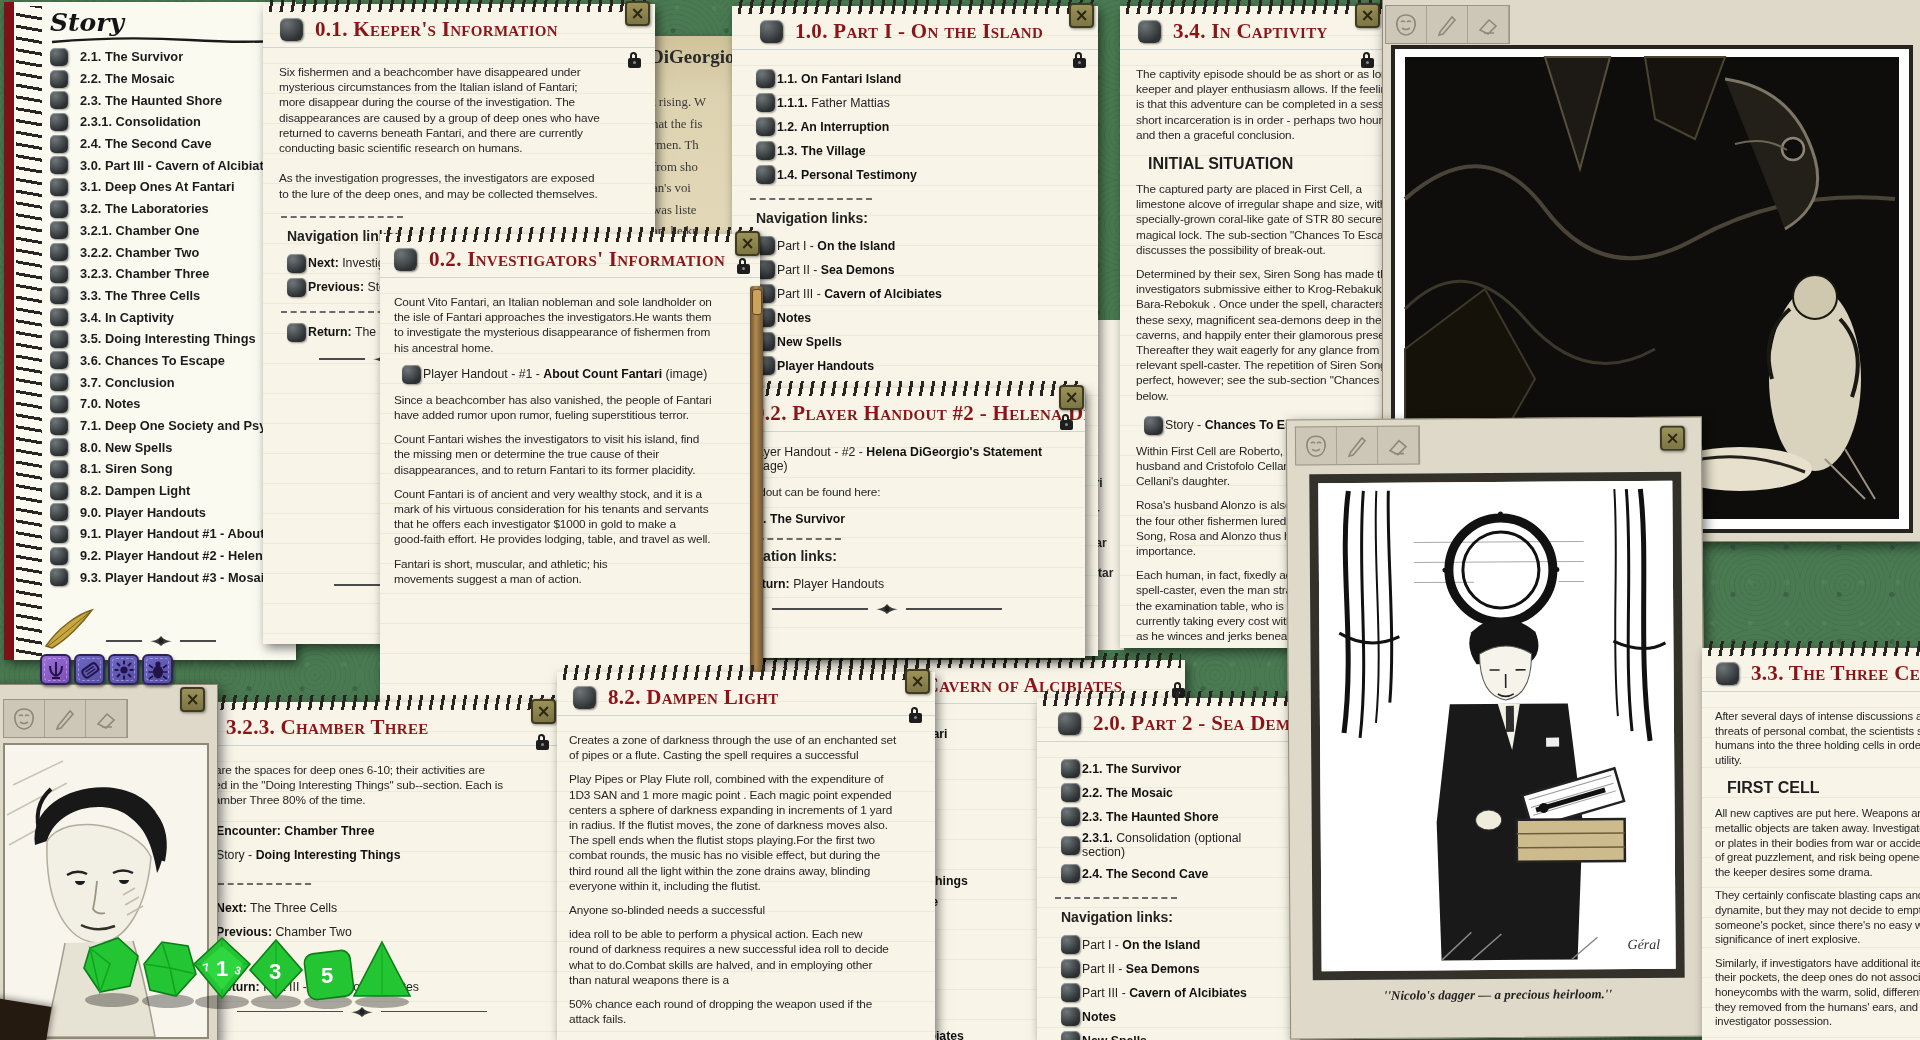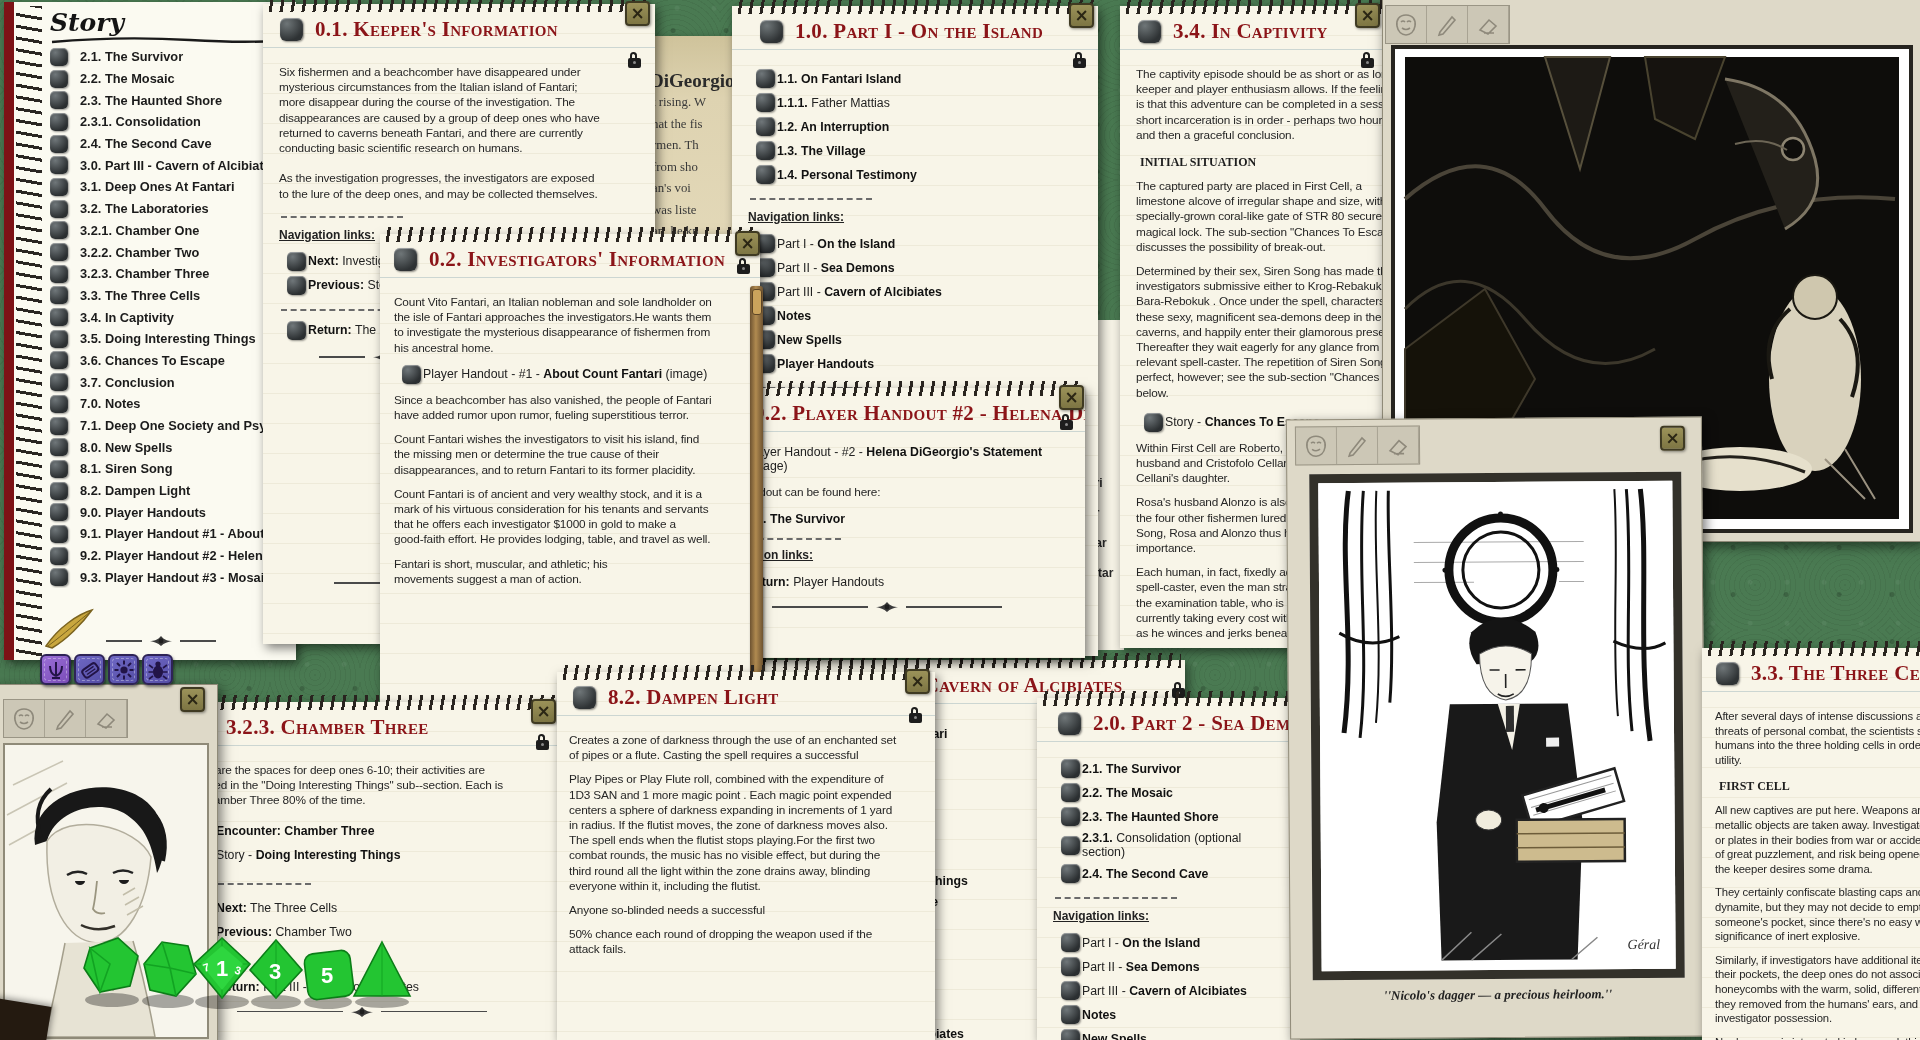--- a/index.html
+++ b/index.html
@@ -153,7 +153,7 @@
 
   <div style="position:absolute;left:640px;top:36px;width:112px;height:312px;z-index:2;
               background:linear-gradient(180deg,#cfc39b,#ded3b1 20%,#e6dcbd);box-shadow:2px 3px 8px rgba(0,0,0,.4);">
-    <div style="position:absolute;left:10px;top:34px;font:bold 19px 'Liberation Serif',serif;color:#2b2b2b;white-space:nowrap;">DiGeorgio</div>
+    <div style="position:absolute;left:10px;top:10px;font:bold 19px 'Liberation Serif',serif;color:#2b2b2b;white-space:nowrap;">DiGeorgio</div>
     <div class="serifpre" style="position:absolute;left:12px;top:56px;">t rising. W
 hat the fis
 rmen. Th

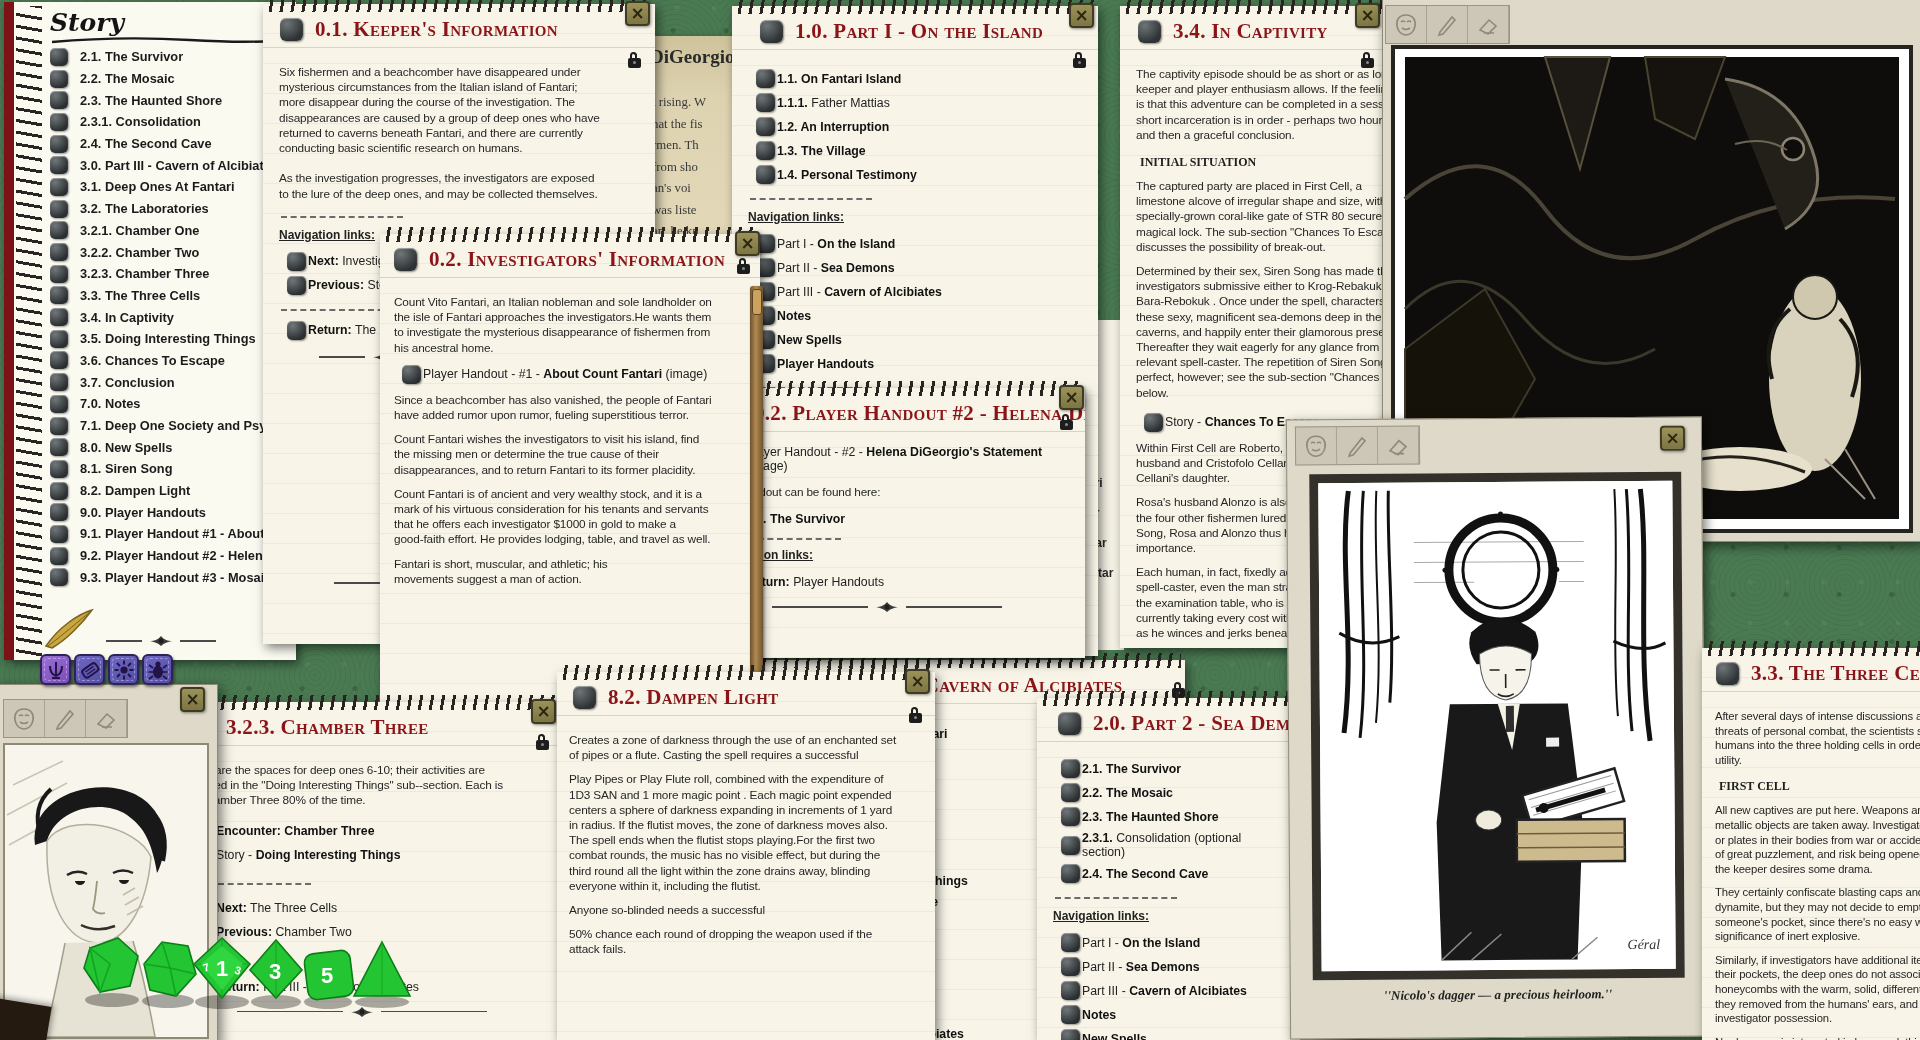--- a/index.html
+++ b/index.html
@@ -34,7 +34,7 @@
   .body{padding:8px 14px 8px 16px;}
   .pre{white-space:pre;font-size:11.8px;line-height:15.2px;letter-spacing:-.15px;
     color:#262626;margin:9px 0;}
-  .bh{font-size:12px;font-weight:bold;color:#1e1e1e;margin:12px 4px 2px;font-family:Liberation Serif, serif;}
+  .bh{font-size:16px;font-weight:bold;color:#1e1e1e;margin:12px 12px 2px;}
   .lrow{display:flex;align-items:center;gap:2px;margin:5px 0 5px 8px;
     font-size:12.3px;color:#222;cursor:pointer;}
   .licon{width:19px;height:19px;border-radius:5px;flex:none;

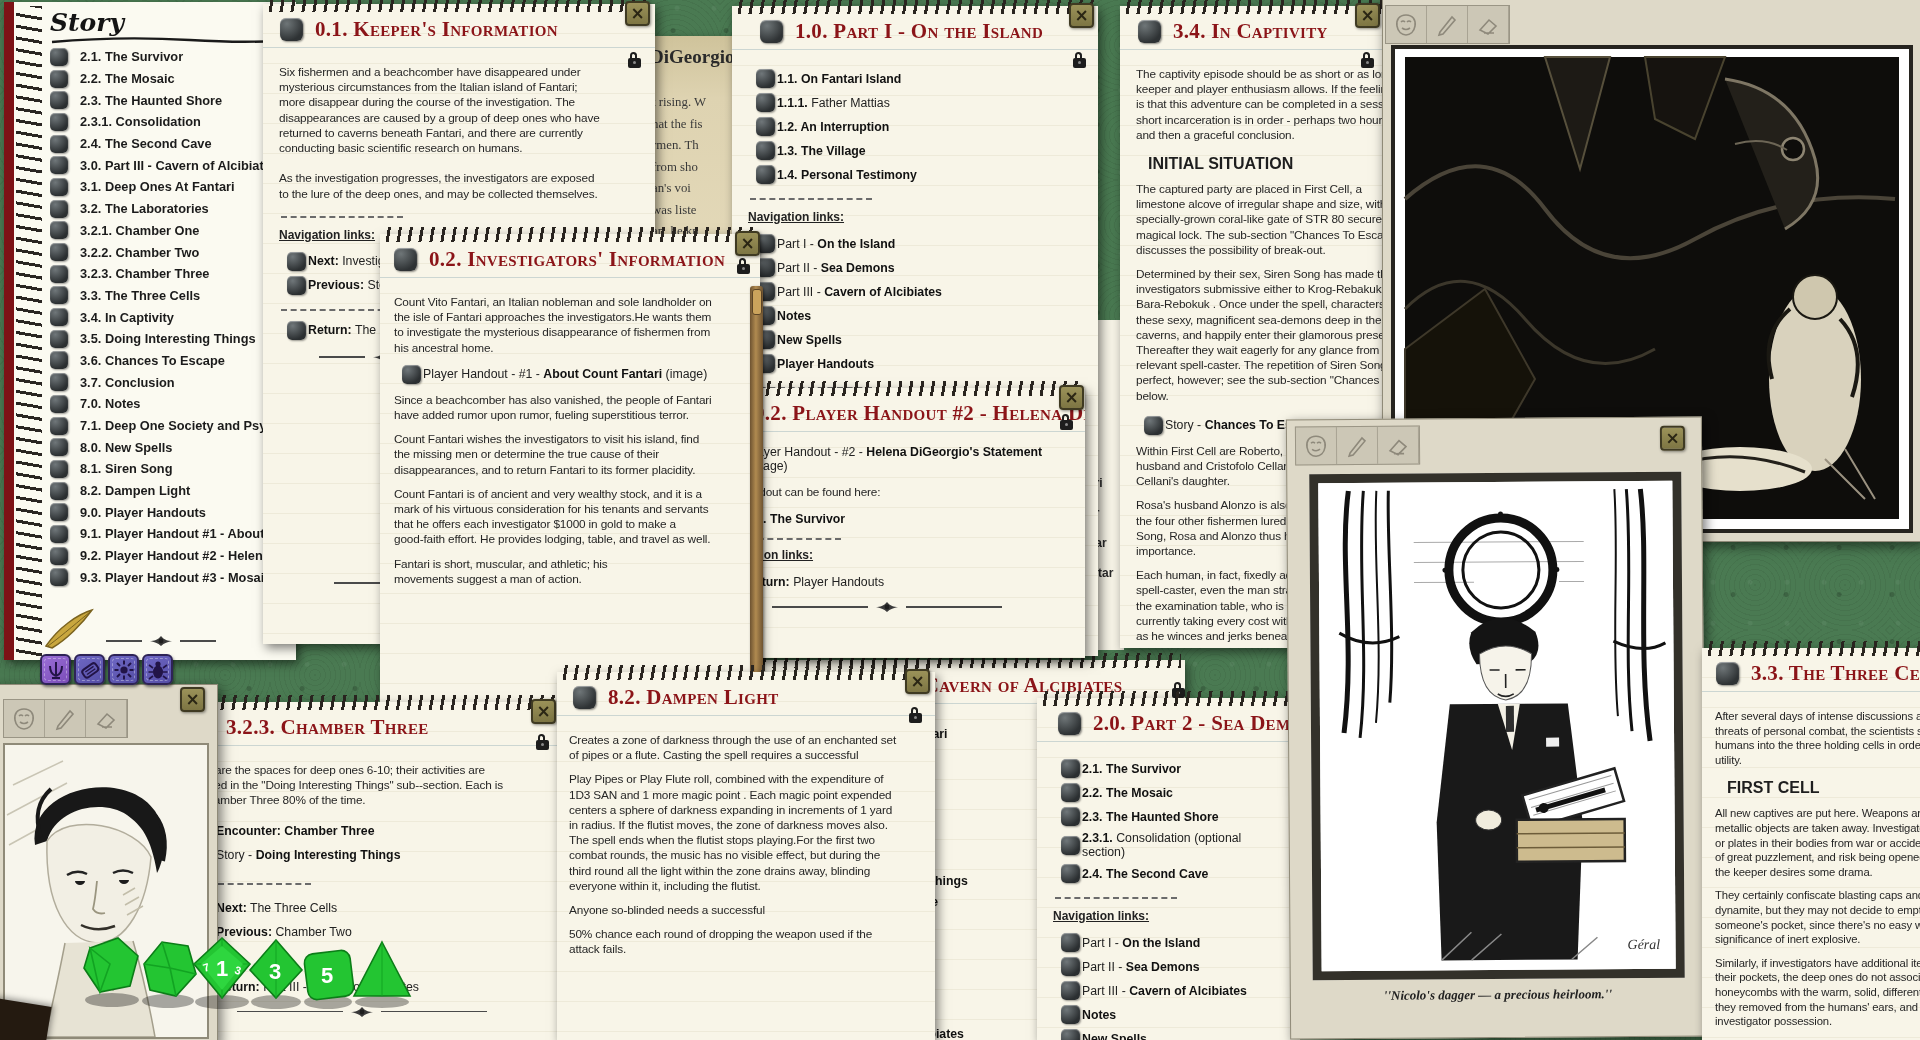--- a/index.html
+++ b/index.html
@@ -42,7 +42,7 @@
     box-shadow:inset 0 1px 1px rgba(255,255,255,.4),1px 1px 2px rgba(0,0,0,.4);}
   .ltext b{font-weight:bold;color:#111;}
   .dashes{width:122px;border-top:2px dashed #6b6b6b;margin:14px 0 10px 2px;height:0;}
-  .navlabel{font-size:12px;font-weight:bold;color:#222;text-decoration:underline;margin:4px 0 10px 0;}
+  .navlabel{font-size:14px;font-weight:bold;color:#222;margin:4px 0 10px 8px;}
   .flr{display:flex;align-items:center;gap:6px;}
   .flr::before,.flr::after{content:"";height:1.5px;background:#4a4a4a;flex:1;}
   .tight{margin:2px 0 2px 8px;}

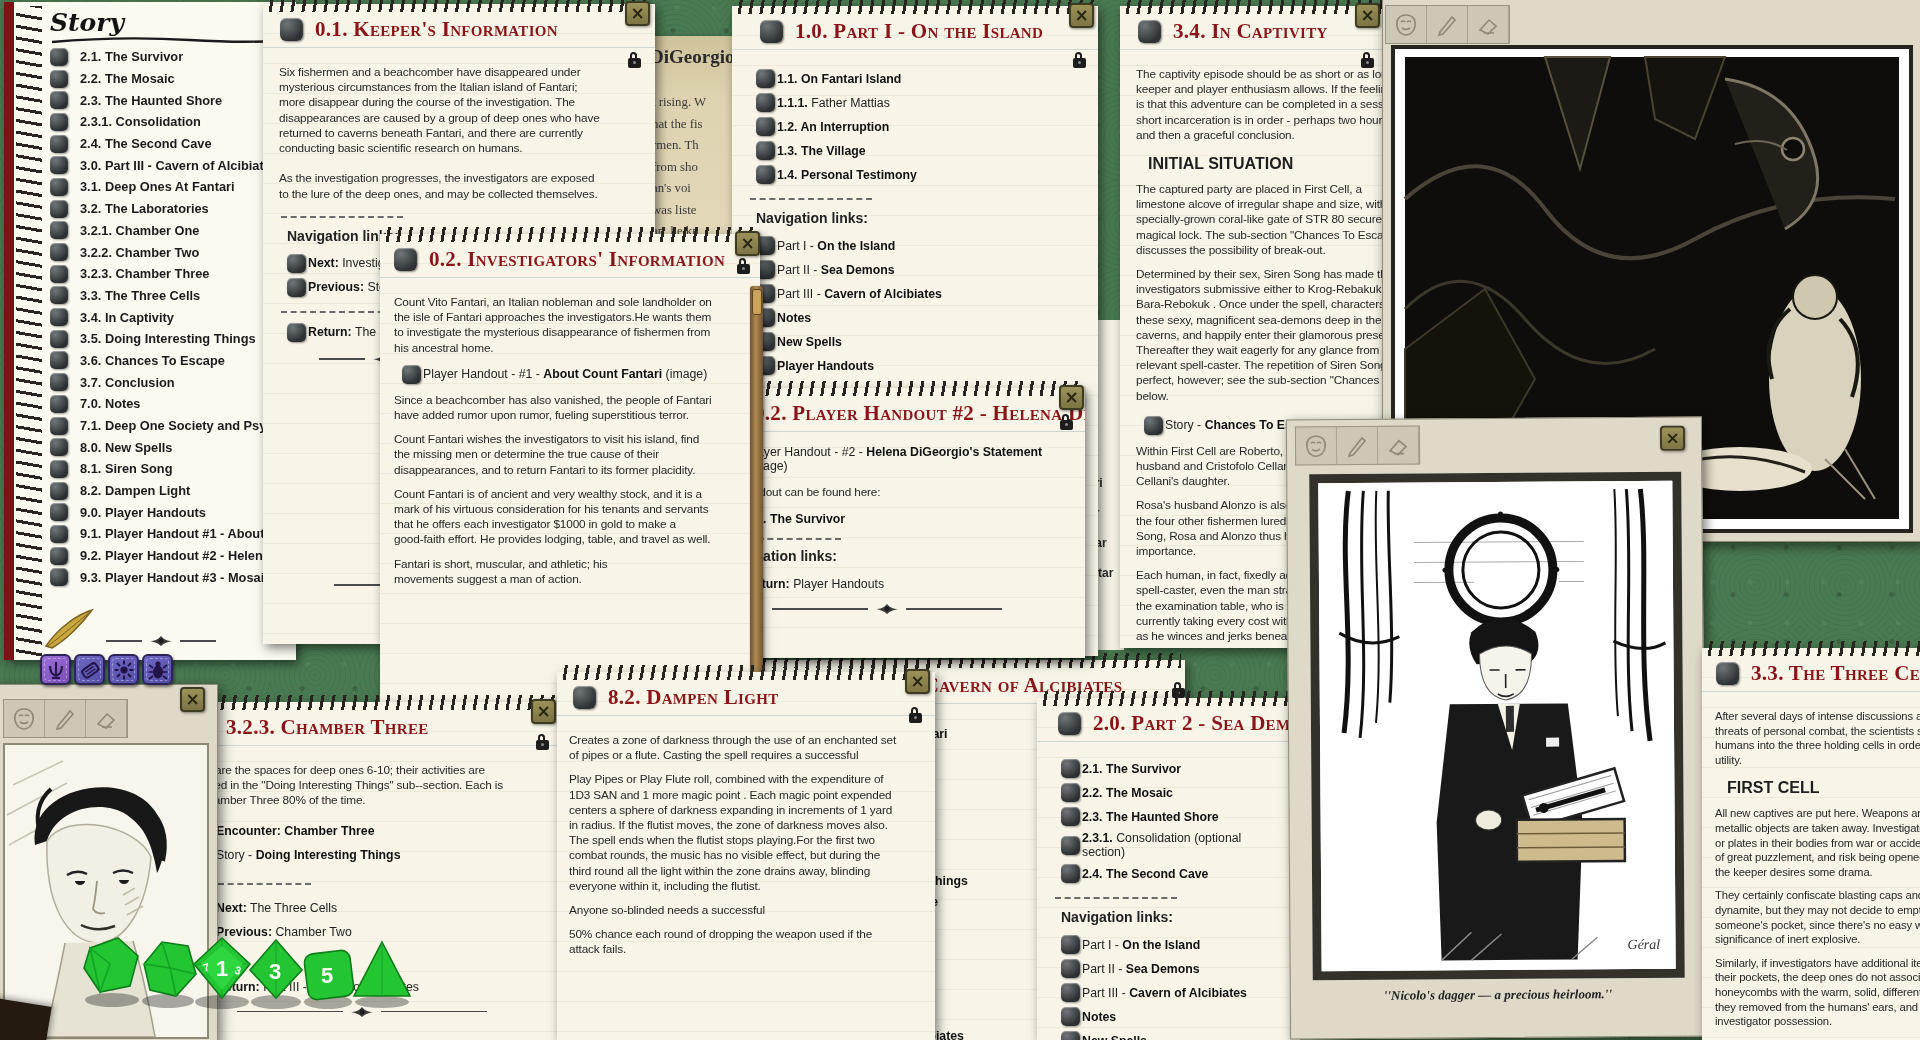--- a/index.html
+++ b/index.html
@@ -628,6 +628,10 @@
 third round all the light within the zone drains away, blinding
 everyone within it, including the flutist.</div>
         <div class="pre">Anyone so-blinded needs a successful</div>
+        <div class="pre">idea roll to be able to perform a physical action. Each new
+round of darkness requires a new successful idea roll to decide
+what to do.Combat skills are halved, and in employing other
+than natural weapons there is a</div>
         <div class="pre">50% chance each round of dropping the weapon used if the
 attack fails.</div>
       </div>

